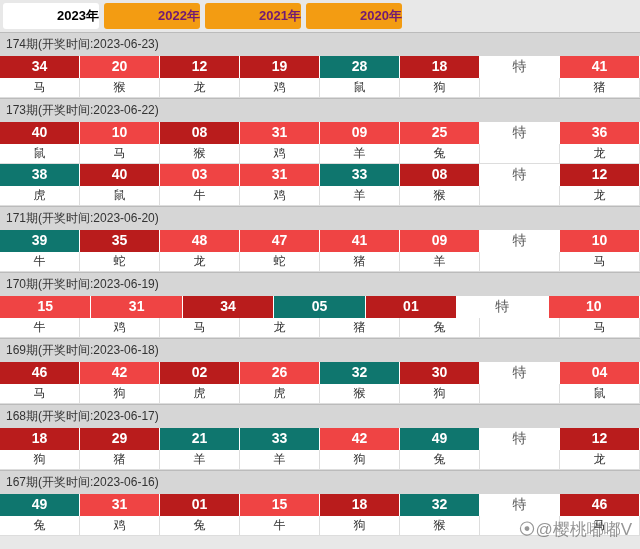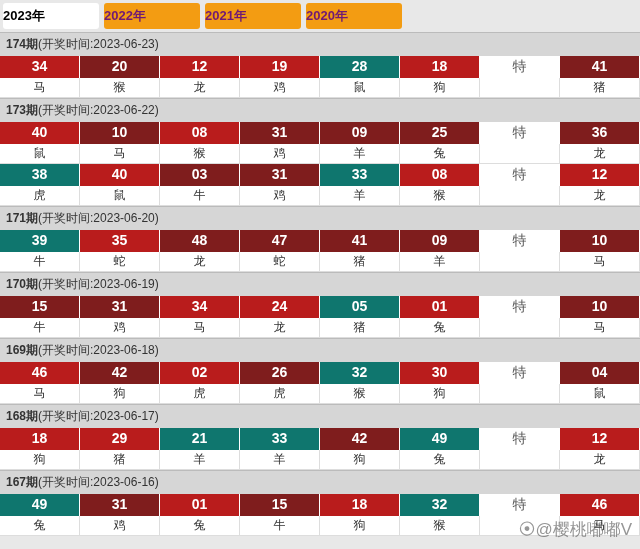--- a/index.html
+++ b/index.html
@@ -5,7 +5,7 @@
 *{box-sizing:border-box;margin:0;padding:0;font-family:Arial,"Microsoft YaHei",sans-serif}
 body{background:#e8e8e8;width:640px}
 .tabs{display:flex;gap:5px;padding:3px;background:#e8e8e8}
-.tab{flex:0 0 96px;text-align:left;padding:4px 0;font-size:13px;border-radius:3px;font-weight:bold}
+.tab{flex:0 0 96px;text-align:right;padding:4px 0;font-size:13px;border-radius:3px;font-weight:bold}
 .tab.active{background:#fff;color:#000}
 .tab.inactive{background:#f39c12;color:#701a75}
 .period-header{background:#d6d6d6;padding:3px 6px;font-size:12px;color:#333;border-top:1px solid #bbb}

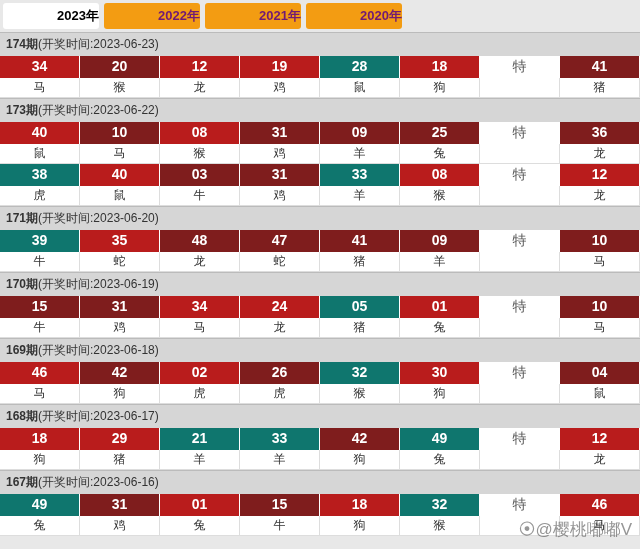--- a/index.html
+++ b/index.html
@@ -9,7 +9,7 @@
 .tab.active{background:#fff;color:#000}
 .tab.inactive{background:#f39c12;color:#701a75}
 .period-header{background:#d6d6d6;padding:3px 6px;font-size:12px;color:#333;border-top:1px solid #bbb}
-.period-header .pnum{font-weight:bold}
+.period-header .pnum{font-weight:normal}
 .row{display:flex}
 .cell{flex:1;min-width:0}
 .num{text-align:center;color:#fff;font-weight:bold;font-size:14px;padding:2px 0;border-right:1px solid #fff}

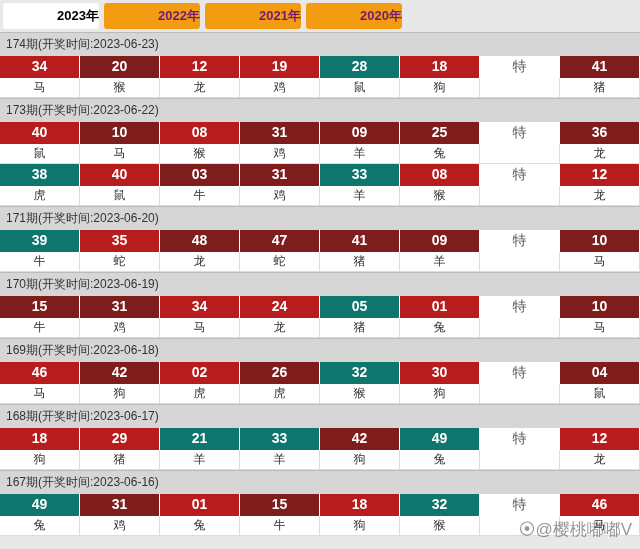--- a/index.html
+++ b/index.html
@@ -15,7 +15,7 @@
 .num{text-align:center;color:#fff;font-weight:bold;font-size:14px;padding:2px 0;border-right:1px solid #fff}
 .label{text-align:center;font-size:12px;color:#333;background:#fff;padding:1px 0;border-right:1px solid #ddd;border-bottom:1px solid #ddd}
 .red{background:#b91c1c}
-.blue{background:#7f1d1d}
+.blue{background:#ef4444}
 .green{background:#0f766e}
 .te{background:#fff;color:#555;font-weight:normal}
 .watermark{position:fixed;bottom:8px;right:8px;color:rgba(80,80,80,.6);font-size:17px;pointer-events:none}

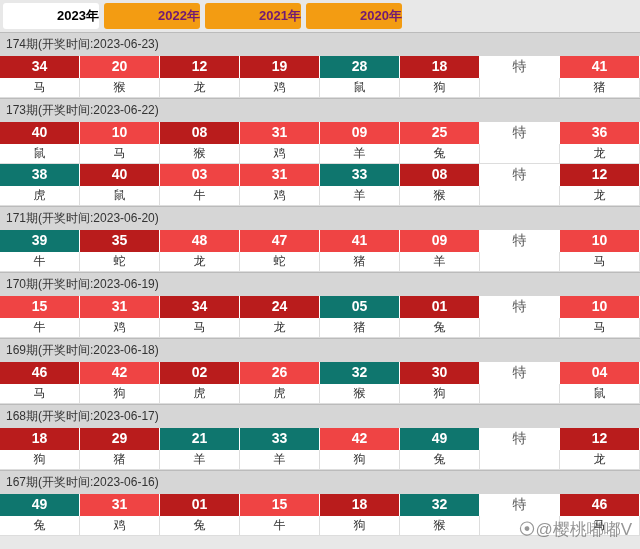--- a/index.html
+++ b/index.html
@@ -118,7 +118,6 @@
       <div class="cell num blue">15</div>
       <div class="cell num blue">31</div>
       <div class="cell num red">34</div>
-      <div class="cell num red">24</div>
       <div class="cell num green">05</div>
       <div class="cell num red">01</div>
       <div class="cell num te">特</div>

